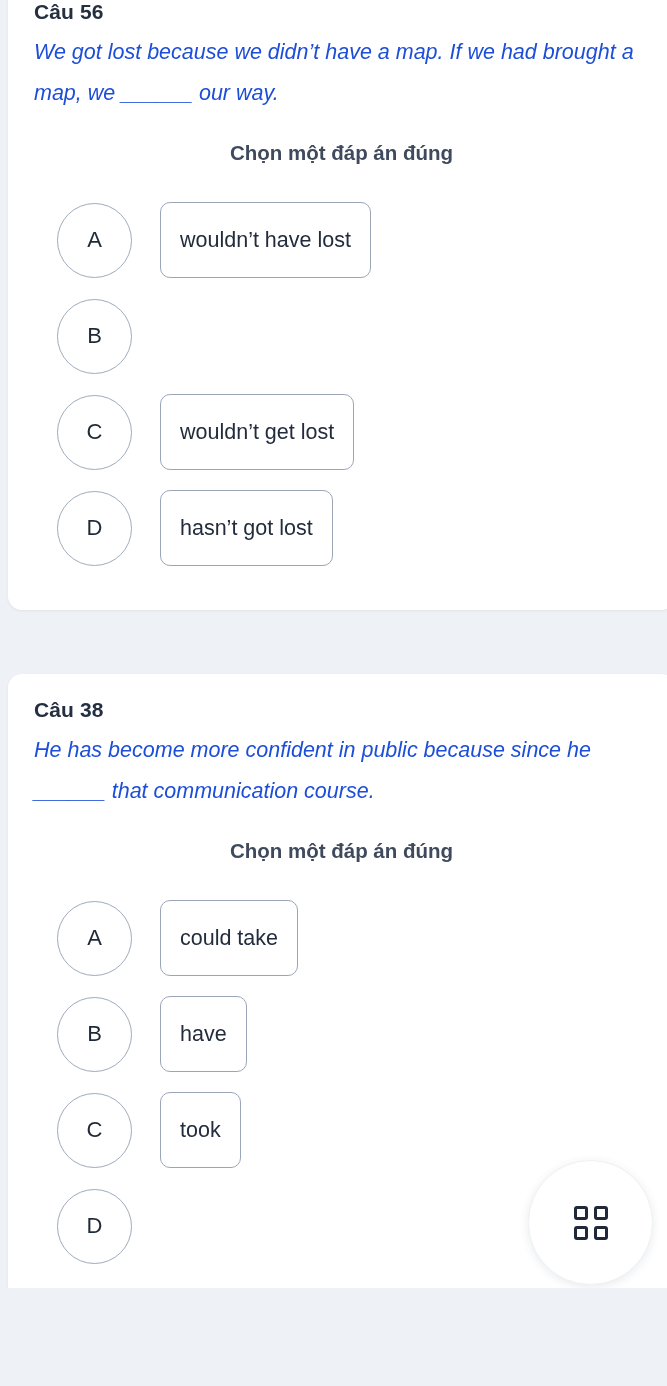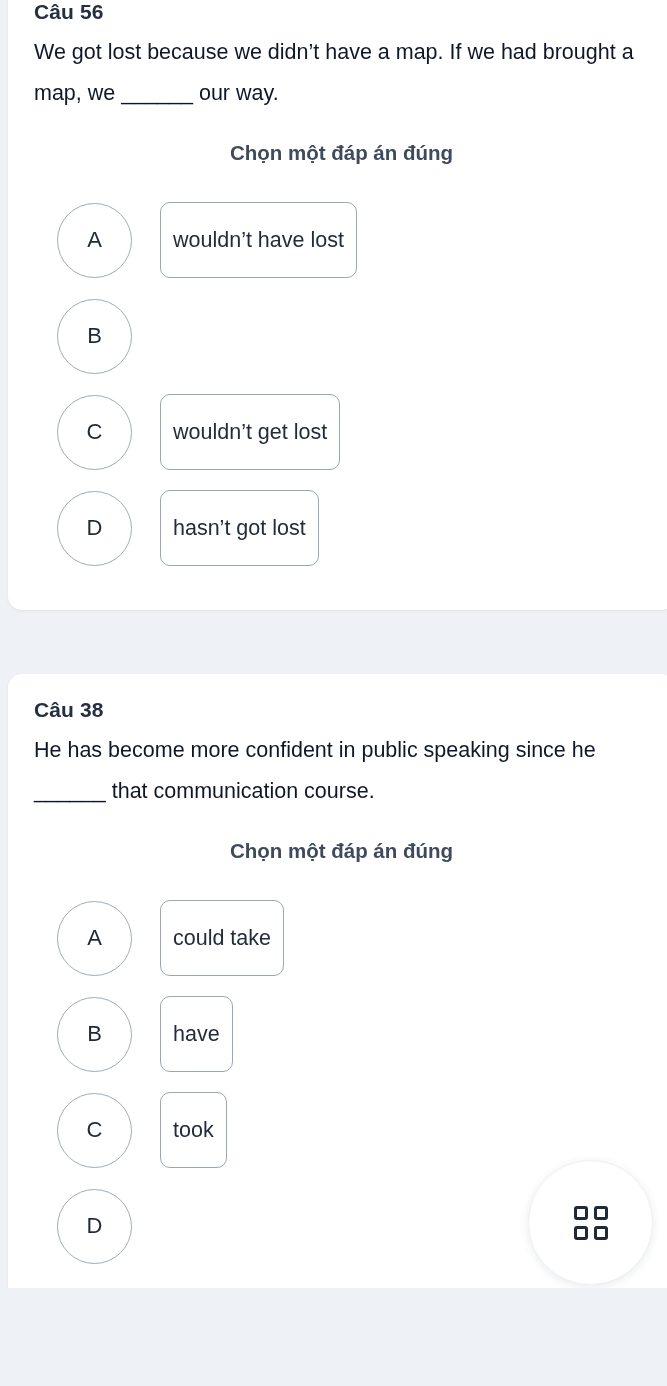--- a/index.html
+++ b/index.html
@@ -61,9 +61,10 @@
   .q-text {
     font-size: 21.5px;
     line-height: 41px;
-    color: #0f172a;
+    color: #1d4ed8;
     margin-top: 8px;
     max-width: 620px;
+    font-style: italic;
   }
 
   

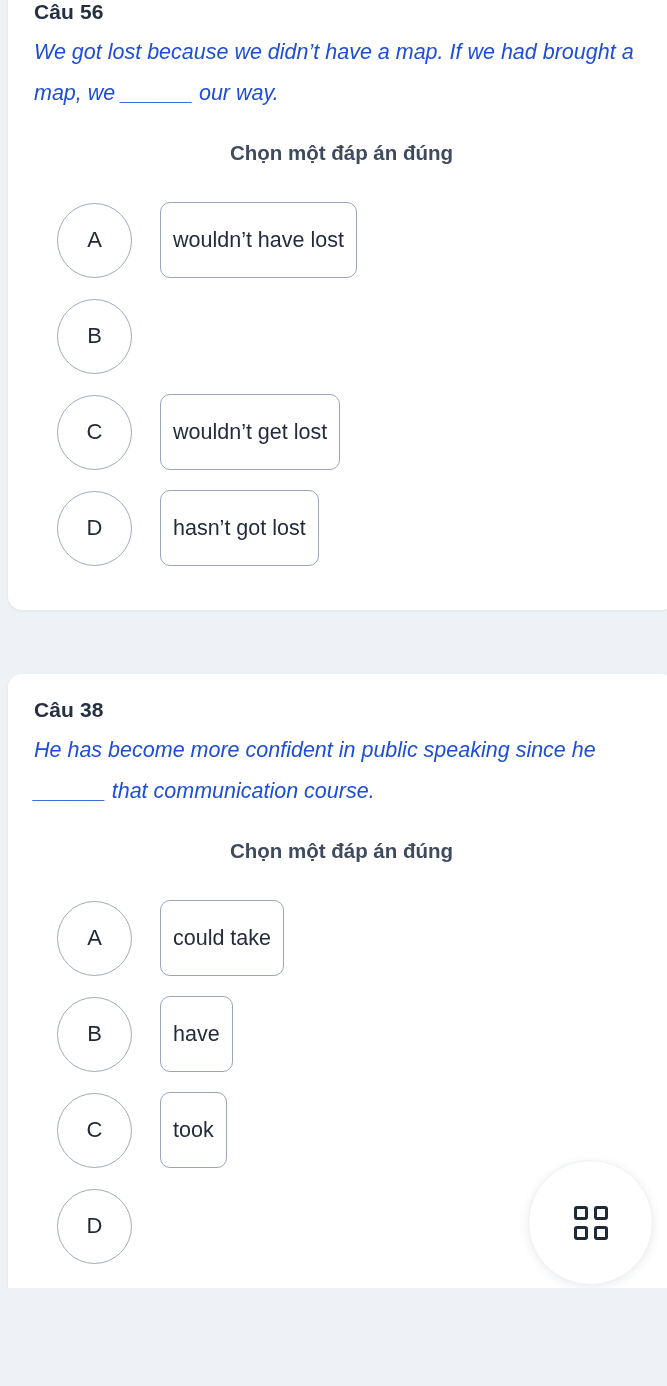--- a/index.html
+++ b/index.html
@@ -128,7 +128,7 @@
     height: 76px;
     display: flex;
     align-items: center;
-    padding: 0 12px;
+    padding: 0 19px;
     font-size: 21.5px;
     color: #222c3c;
     white-space: nowrap;

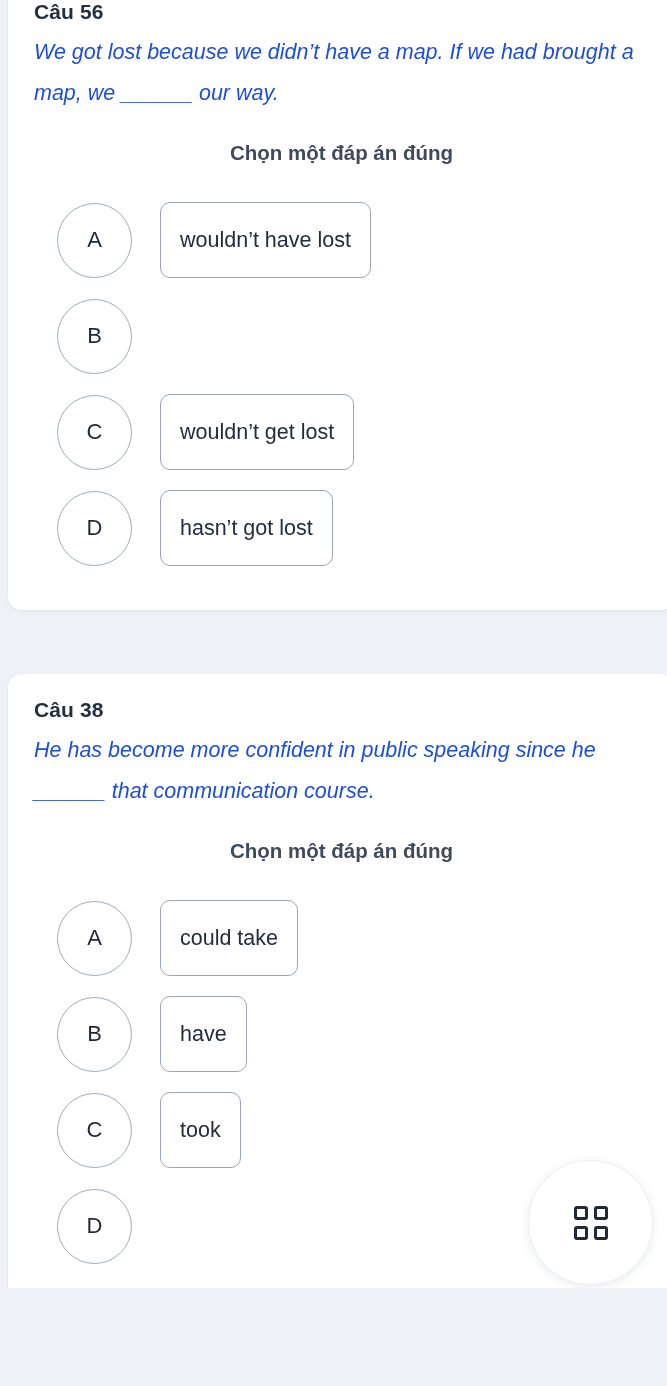--- a/index.html
+++ b/index.html
@@ -214,7 +214,7 @@
 
       <div class="q-number">Câu 38</div>
 
-      <div class="q-text">He has become more confident in public speaking since he ______ that communication course.</div>
+      <div class="q-text">He has become more confident in public because since he ______ that communication course.</div>
 
       <div class="choose-row">
         <span class="rule left"></span>

